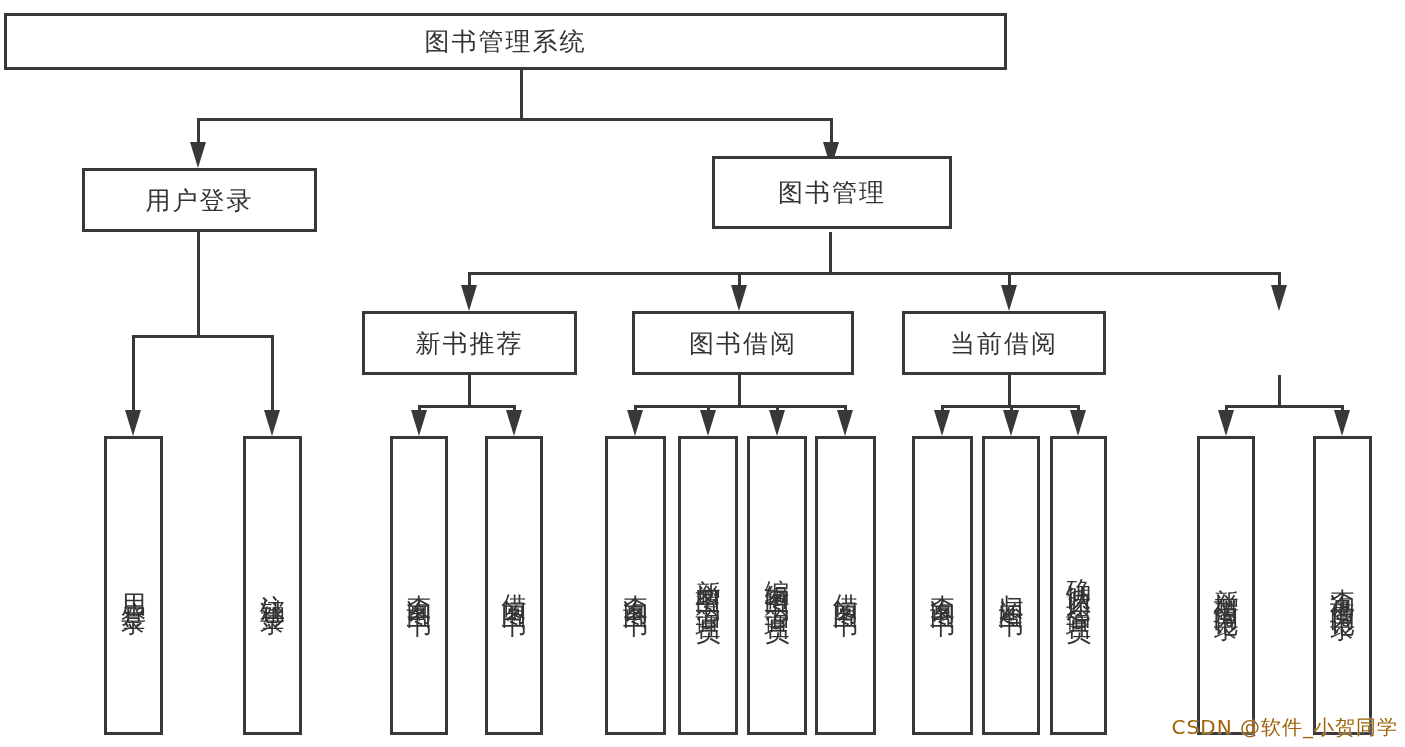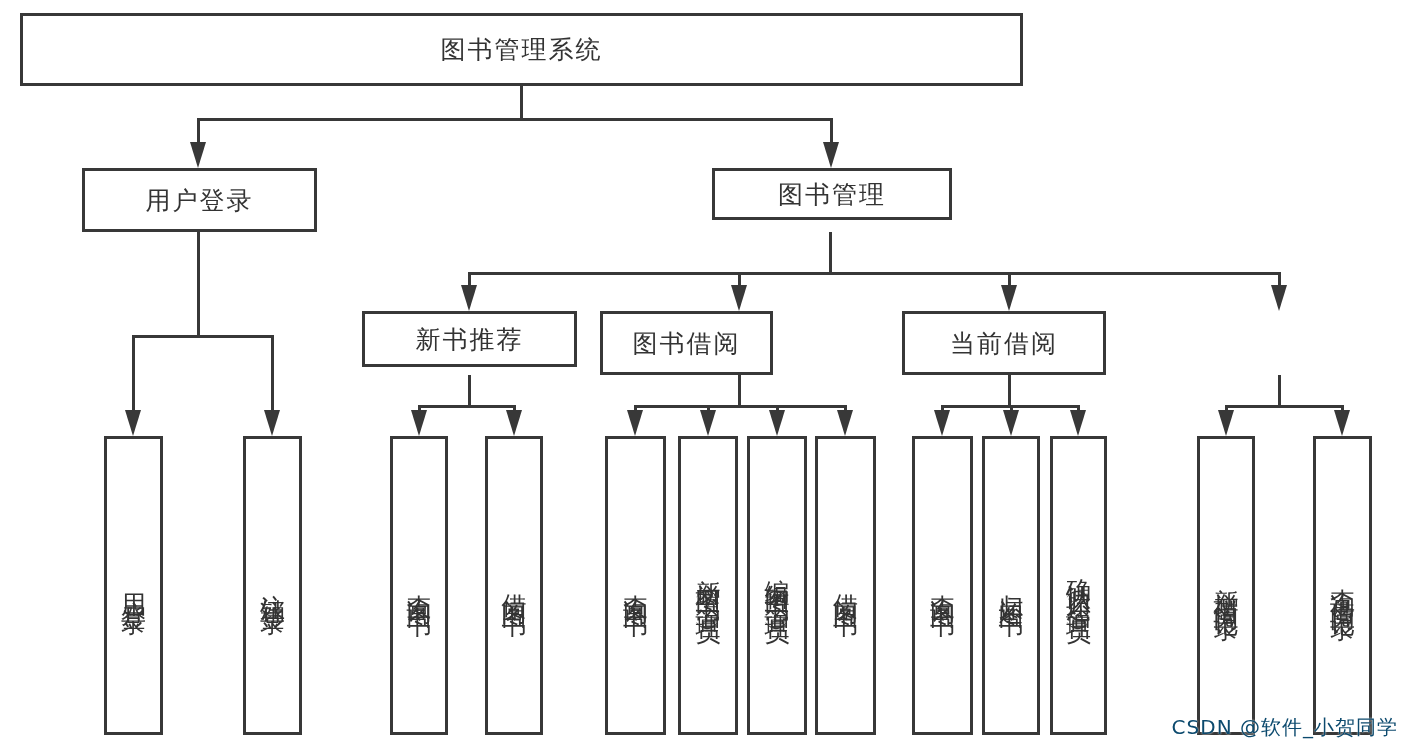--- a/index.html
+++ b/index.html
@@ -35,7 +35,7 @@
 
 <div class="stage">
 
-  <div class="box hbox" style="left:20px;top:13px;width:1003px;height:73px">
+  <div class="box hbox" style="left:4px;top:13px;width:1003px;height:57px">
     <span class="lbl">图书管理系统</span>
   </div>
 

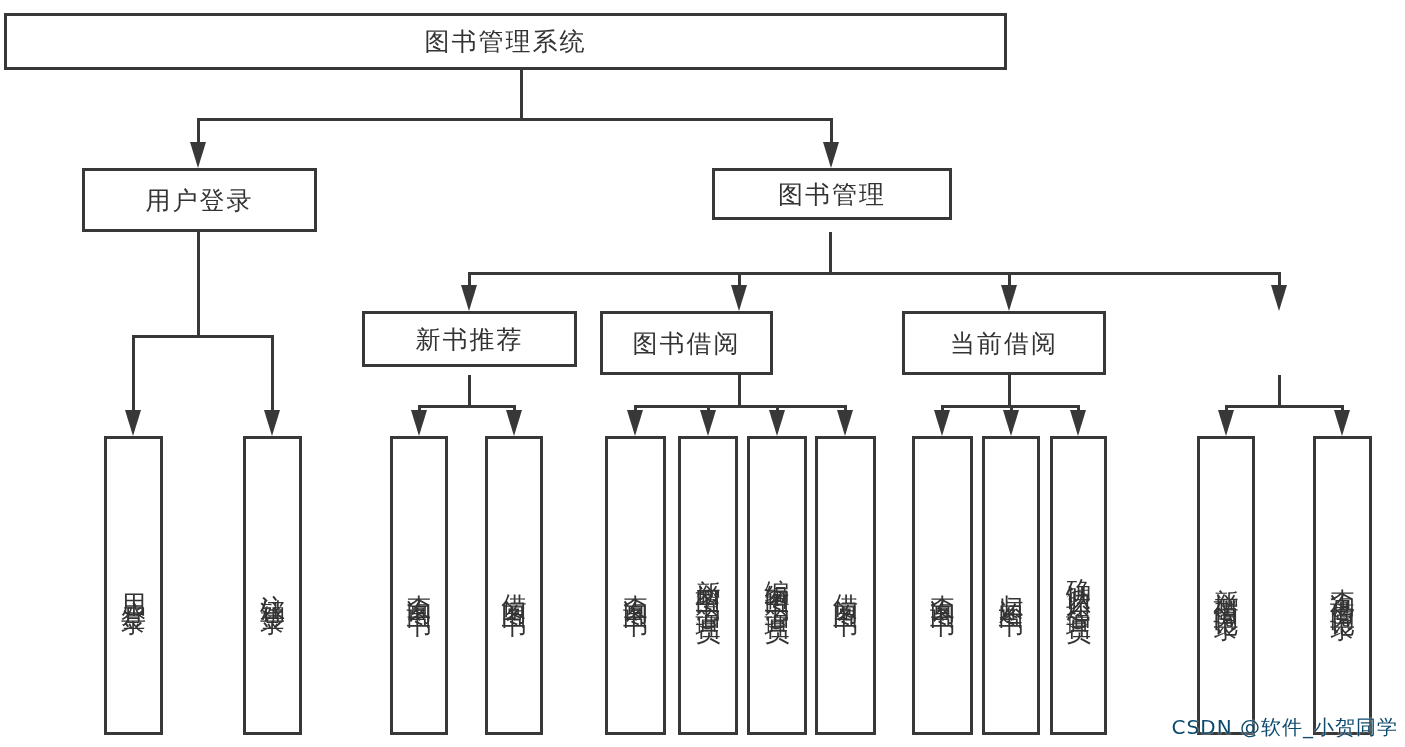--- a/index.html
+++ b/index.html
@@ -42,7 +42,7 @@
   <div class="box hbox" style="left:82px;top:168px;width:235px;height:64px">
     <span class="lbl">用户登录</span>
   </div>
-  <div class="box hbox" style="left:712px;top:168px;width:240px;height:52px">
+  <div class="box hbox" style="left:712px;top:156px;width:240px;height:73px">
     <span class="lbl">图书管理</span>
   </div>
 

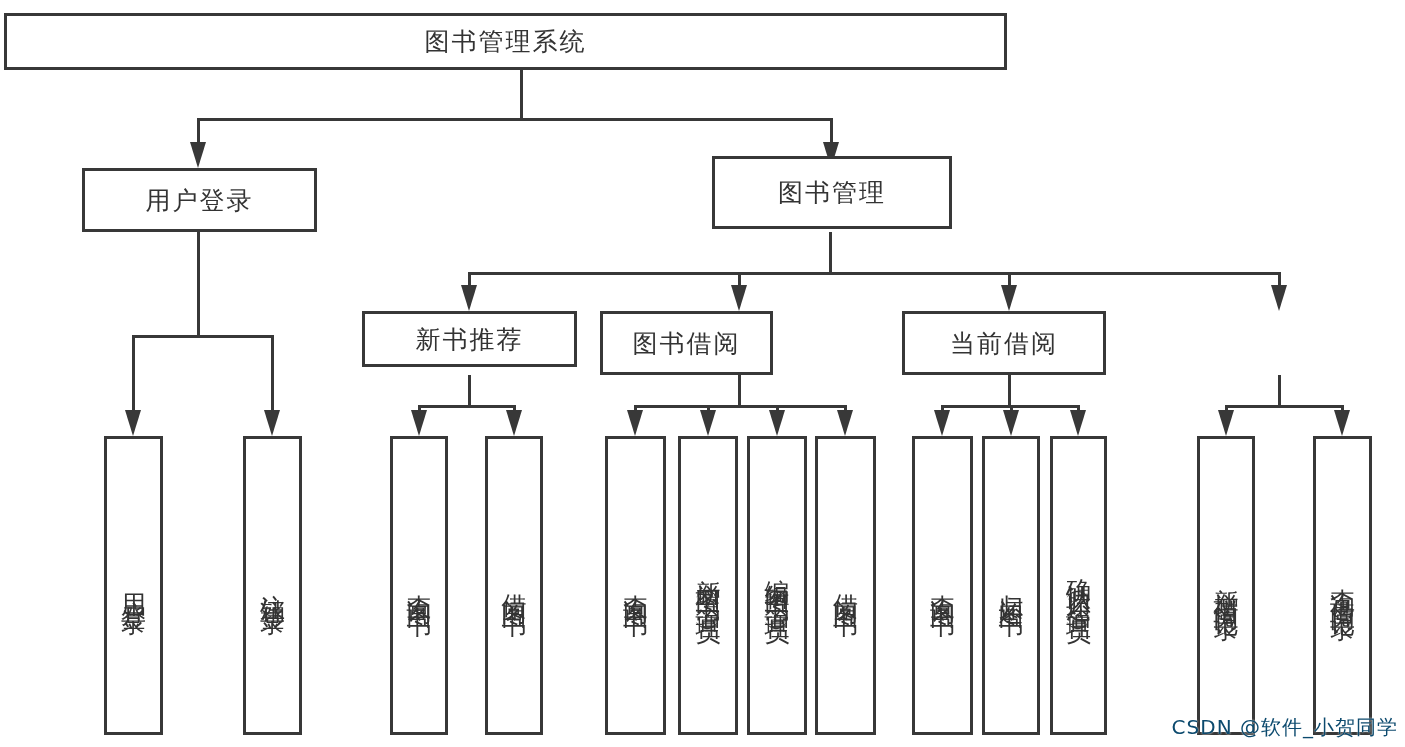--- a/index.html
+++ b/index.html
@@ -46,7 +46,7 @@
     <span class="lbl">图书管理</span>
   </div>
 
-  <div class="box hbox" style="left:362px;top:311px;width:215px;height:56px">
+  <div class="box hbox" style="left:362px;top:311px;width:215px;height:64px">
     <span class="lbl">新书推荐</span>
   </div>
   <div class="box hbox" style="left:600px;top:311px;width:173px;height:64px">

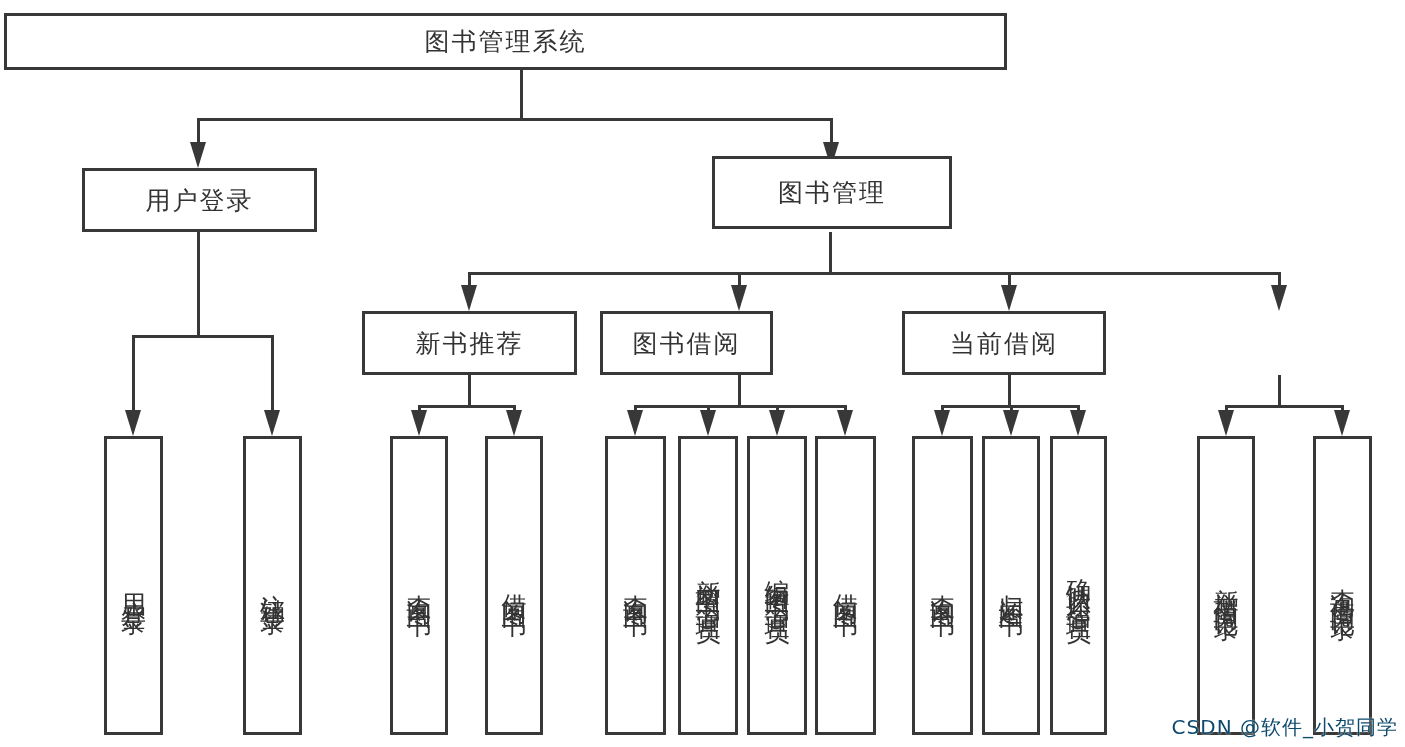--- a/index.html
+++ b/index.html
@@ -49,7 +49,7 @@
   <div class="box hbox" style="left:362px;top:311px;width:215px;height:64px">
     <span class="lbl">新书推荐</span>
   </div>
-  <div class="box hbox" style="left:600px;top:311px;width:173px;height:64px">
+  <div class="box hbox" style="left:632px;top:311px;width:222px;height:64px">
     <span class="lbl">图书借阅</span>
   </div>
   <div class="box hbox" style="left:902px;top:311px;width:204px;height:64px">

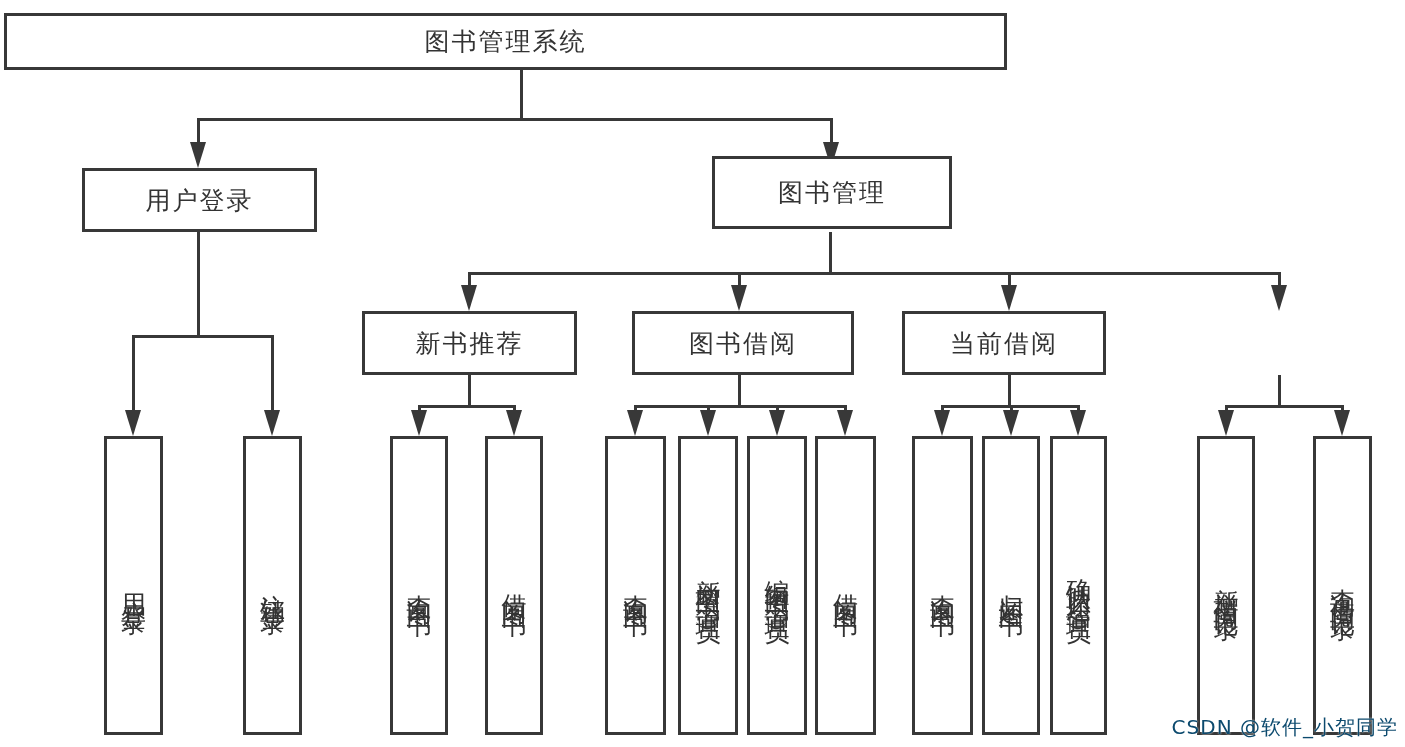--- a/index.html
+++ b/index.html
@@ -26,7 +26,7 @@
   }
   .watermark {
     position:absolute; top:714px; right:7px; z-index:5;
-    font-size:20px; color:#0c4a6e; letter-spacing:1px; white-space:nowrap;
+    font-size:20px; color:#a16207; letter-spacing:1px; white-space:nowrap;
     text-shadow:0 0 2px #ffffff;
   }
 </style>

